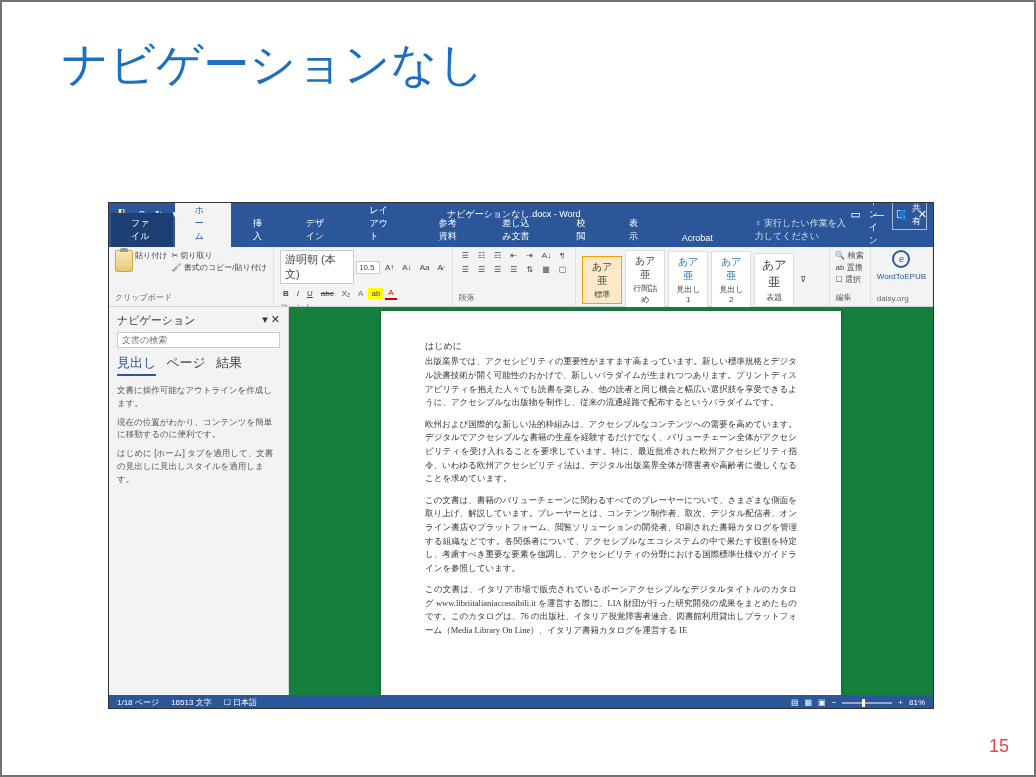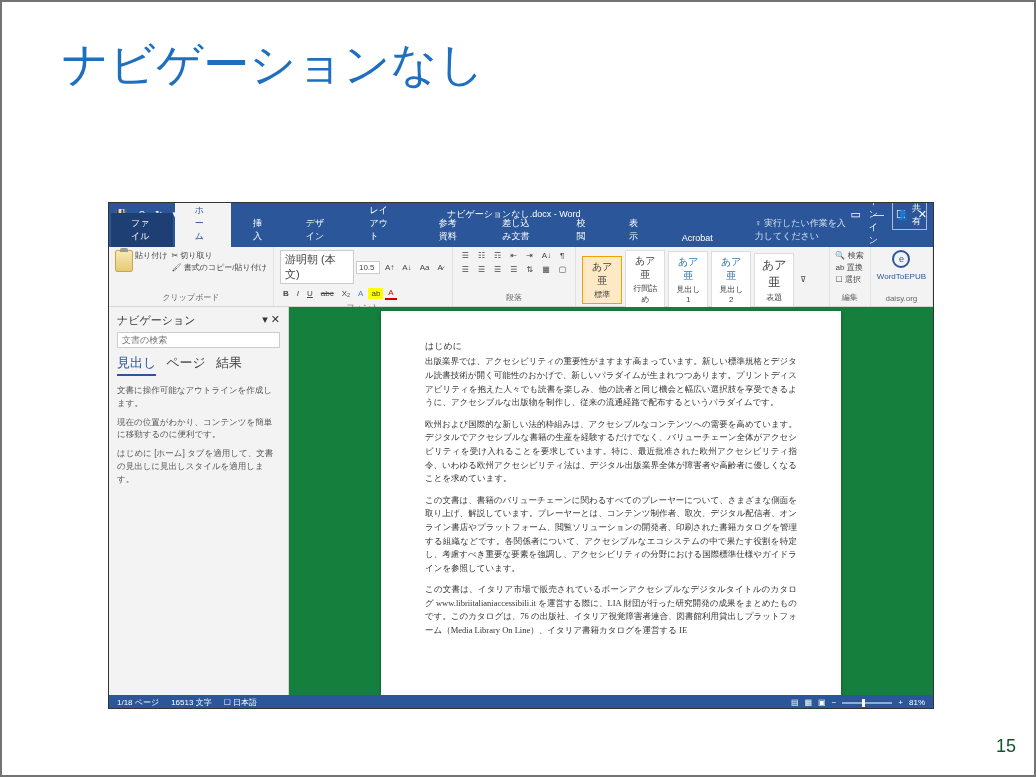--- a/index.html
+++ b/index.html
@@ -24,7 +24,7 @@
 
 .ribbon { background: #f3f3f3; border-bottom: 1px solid #d4d4d4; height: 60px; display: flex; font-size: 8px; color: #444; }
 .group { border-right: 1px solid #e1e1e1; padding: 3px 6px; display: flex; flex-direction: column; justify-content: space-between; }
-.group-label { text-align: center; color: #666; font-size: 8px; margin-top: 2px; }
+.group-label { color: #666; font-size: 8px; margin-top: 2px; }
 .group-content { display: flex; gap: 4px; align-items: flex-start; flex: 1; }
 .paste-btn { display: flex; flex-direction: row; align-items: flex-start; gap: 2px; }
 .clipboard-ico { width: 18px; height: 22px; background: linear-gradient(#f7e9b8,#e8c970); border: 1px solid #c5a752; border-radius: 2px; position: relative; }

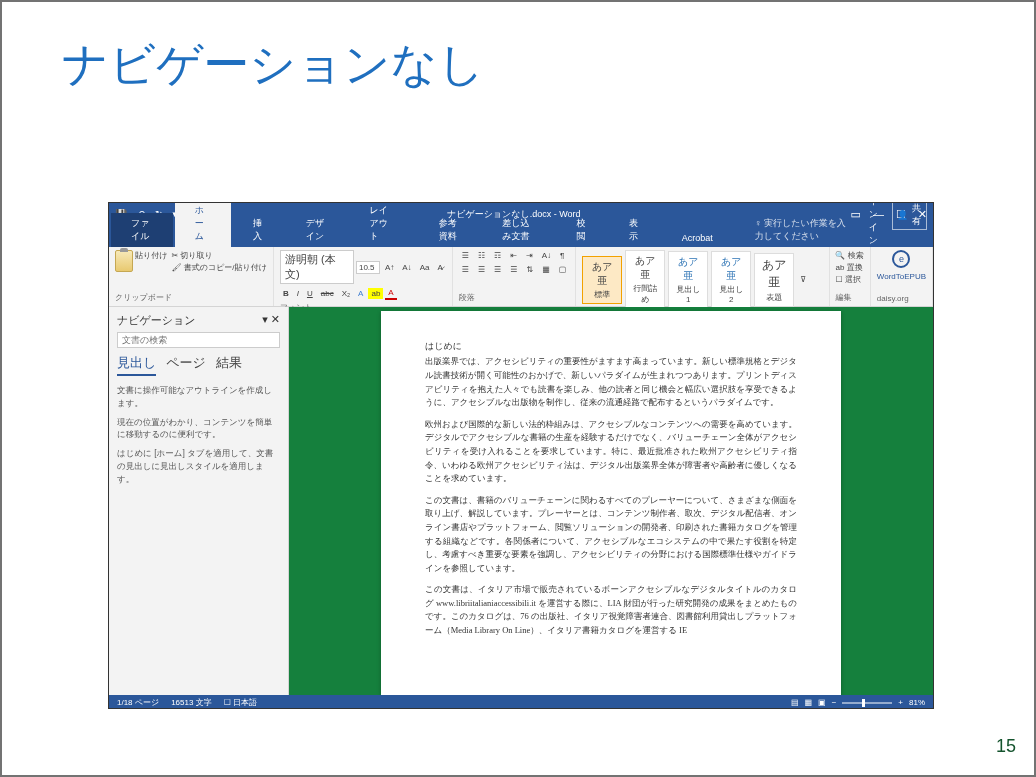--- a/index.html
+++ b/index.html
@@ -6,7 +6,7 @@
 body { font-family: "Yu Gothic", "Meiryo", sans-serif; background: #fff; width: 1036px; height: 777px; position: relative; }
 .slide { width: 1036px; height: 777px; border: 2px solid #737373; position: relative; }
 .slide-title { font-size: 46px; color: #1F6FBF; font-weight: 300; padding: 32px 0 0 60px; font-family: "Yu Gothic Light", "Meiryo", sans-serif; }
-.page-num { position: absolute; right: 18px; bottom: 18px; color: #14532d; font-size: 18px; }
+.page-num { position: absolute; right: 25px; bottom: 18px; color: #ef4444; font-size: 18px; }
 
 .word-window { position: absolute; left: 106px; top: 200px; width: 826px; height: 507px; background: #f3f3f3; border: 1px solid #333; font-size: 9px; overflow: hidden; }
 

